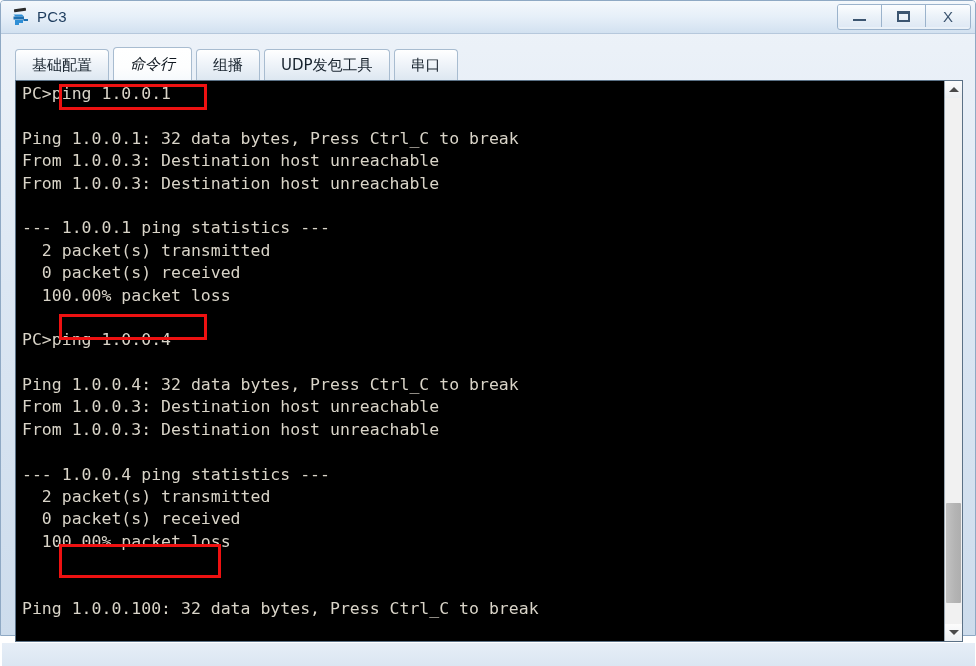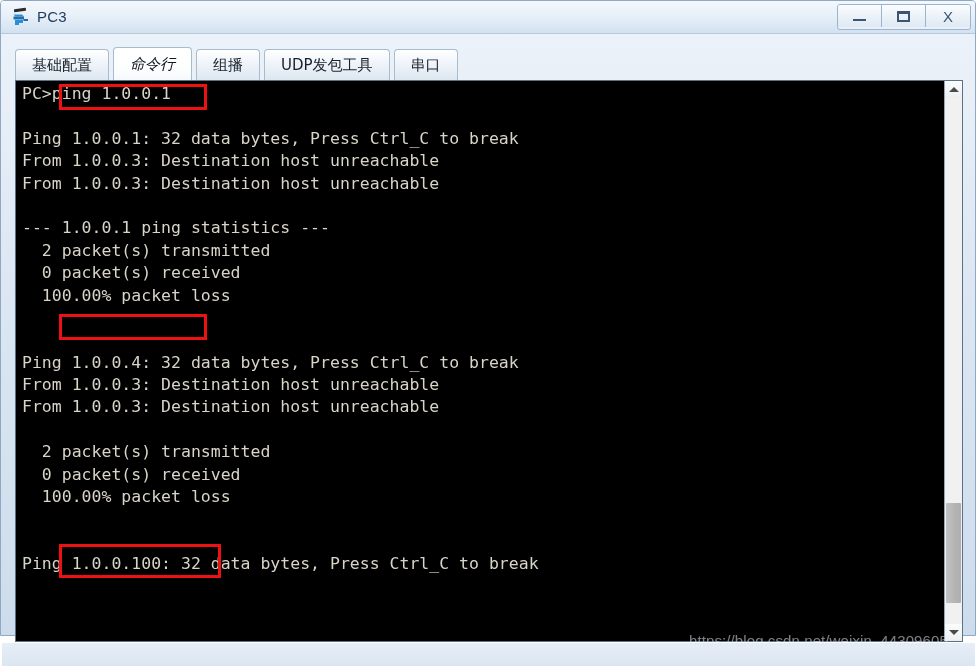--- a/index.html
+++ b/index.html
@@ -305,6 +305,7 @@
           <div class="line">  0 packet(s) received</div>
           <div class="line">  100.00% packet loss</div>
           <div class="line blank">&nbsp;</div>
+          <div class="line">PC&gt;ping 1.0.0.4</div>
           <div class="line blank">&nbsp;</div>
           <div class="line">Ping 1.0.0.4: 32 data bytes, Press Ctrl_C to break</div>
           <div class="line">From 1.0.0.3: Destination host unreachable</div>

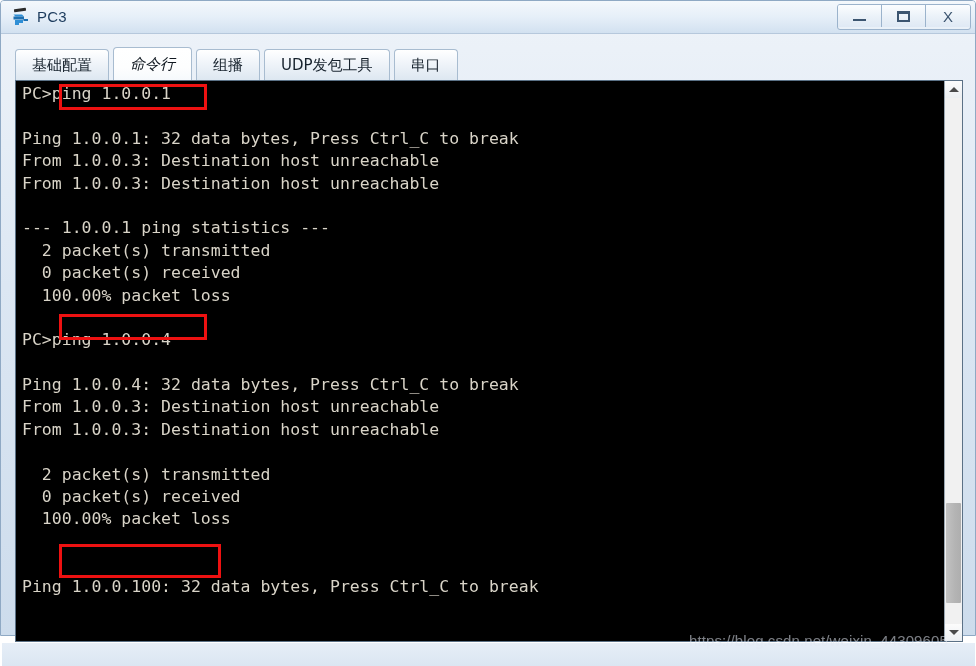--- a/index.html
+++ b/index.html
@@ -311,6 +311,7 @@
           <div class="line">From 1.0.0.3: Destination host unreachable</div>
           <div class="line">From 1.0.0.3: Destination host unreachable</div>
           <div class="line blank">&nbsp;</div>
+          <div class="line">--- 1.0.0.4 ping statistics ---</div>
           <div class="line">  2 packet(s) transmitted</div>
           <div class="line">  0 packet(s) received</div>
           <div class="line">  100.00% packet loss</div>

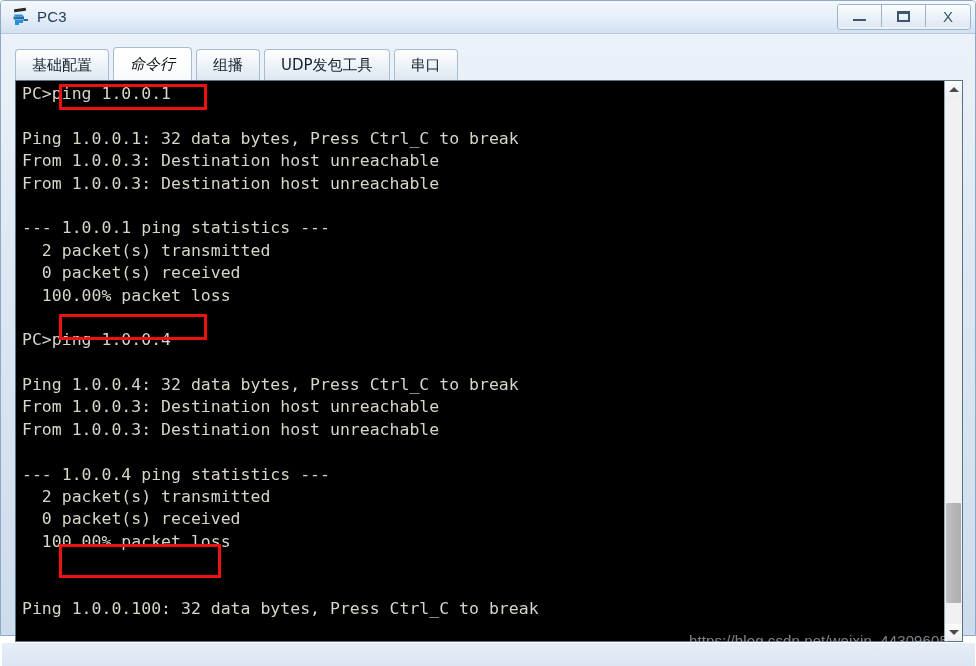--- a/index.html
+++ b/index.html
@@ -341,7 +341,6 @@
 
   <div id="bottom-strip"></div>
 
-  <div id="watermark">https://blog.csdn.net/weixin_44309605</div>
 </div>
 
 </body></html>

